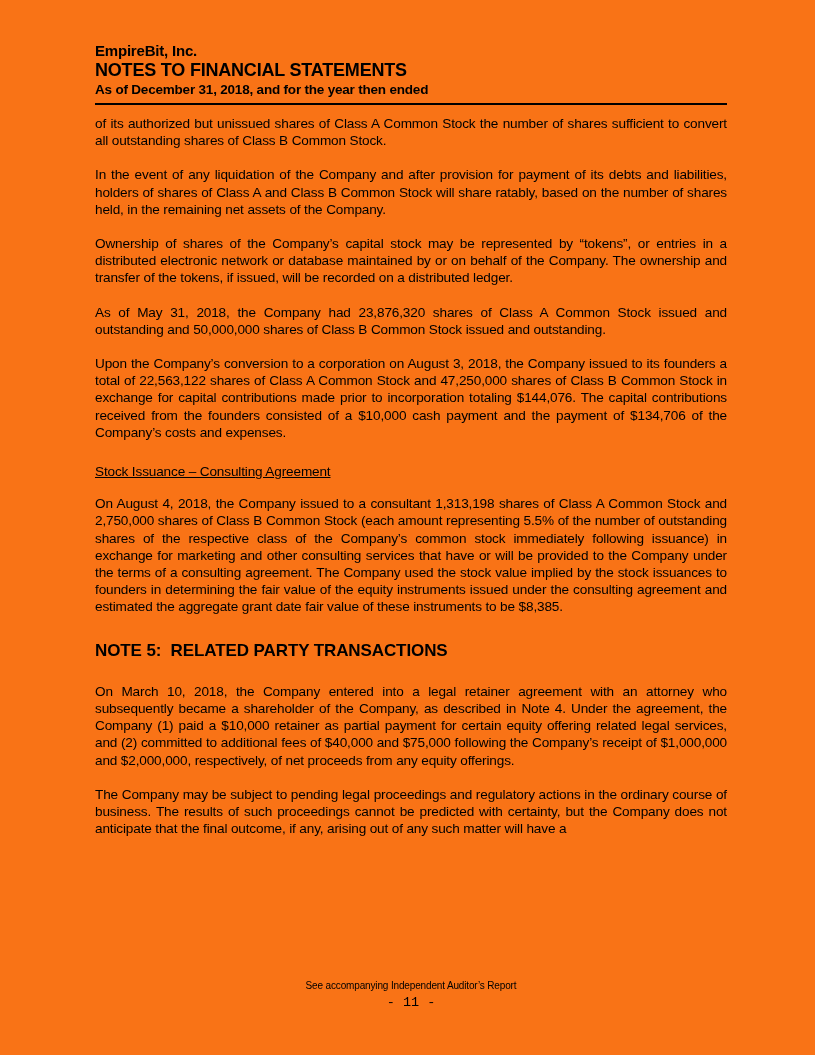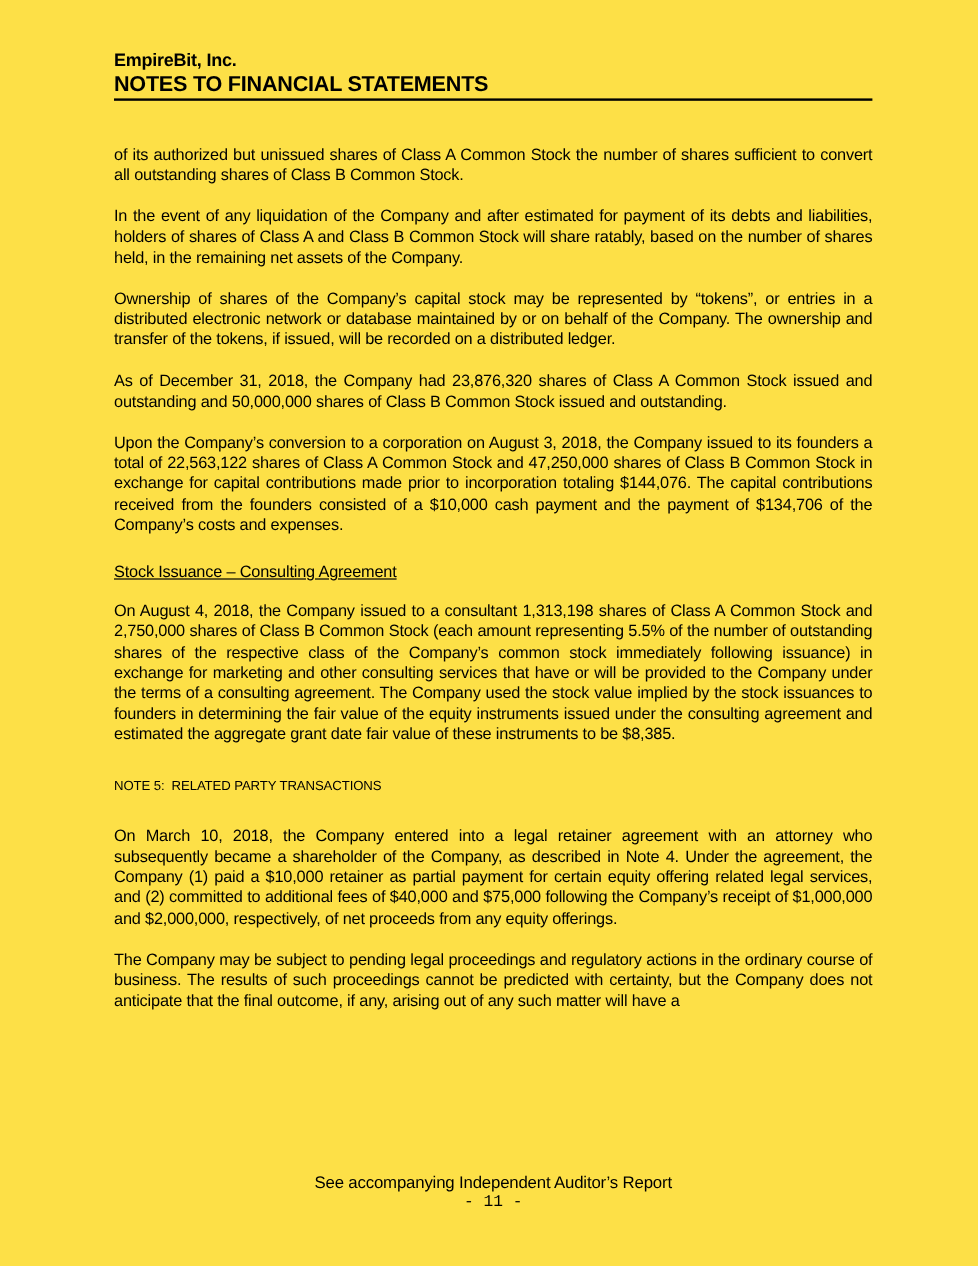--- a/index.html
+++ b/index.html
@@ -11,7 +11,7 @@
     position: relative;
     width: 815px;
     height: 1055px;
-    background: #fde047;
+    background: #f97316;
     color: #000000;
     font-family: "Liberation Sans", "DejaVu Sans", sans-serif;
     overflow: hidden;

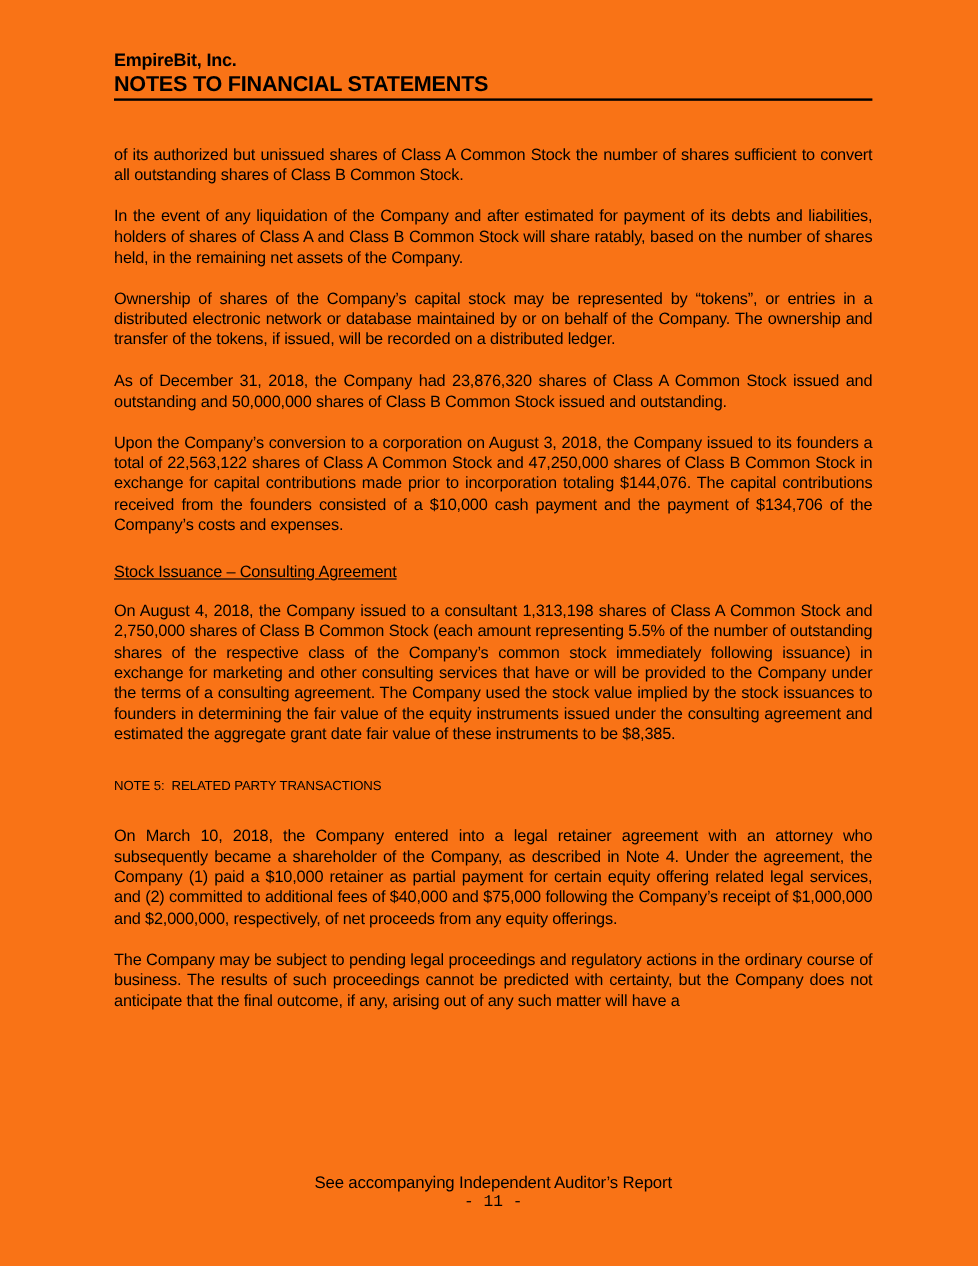--- a/index.html
+++ b/index.html
@@ -106,6 +106,7 @@
     <div class="doc-header">
       <p class="company-name">EmpireBit, Inc.</p>
       <p class="doc-title">NOTES TO FINANCIAL STATEMENTS</p>
+      <p class="doc-subtitle">As of December 31, 2018, and for the year then ended</p>
       <hr class="header-rule">
     </div>
 

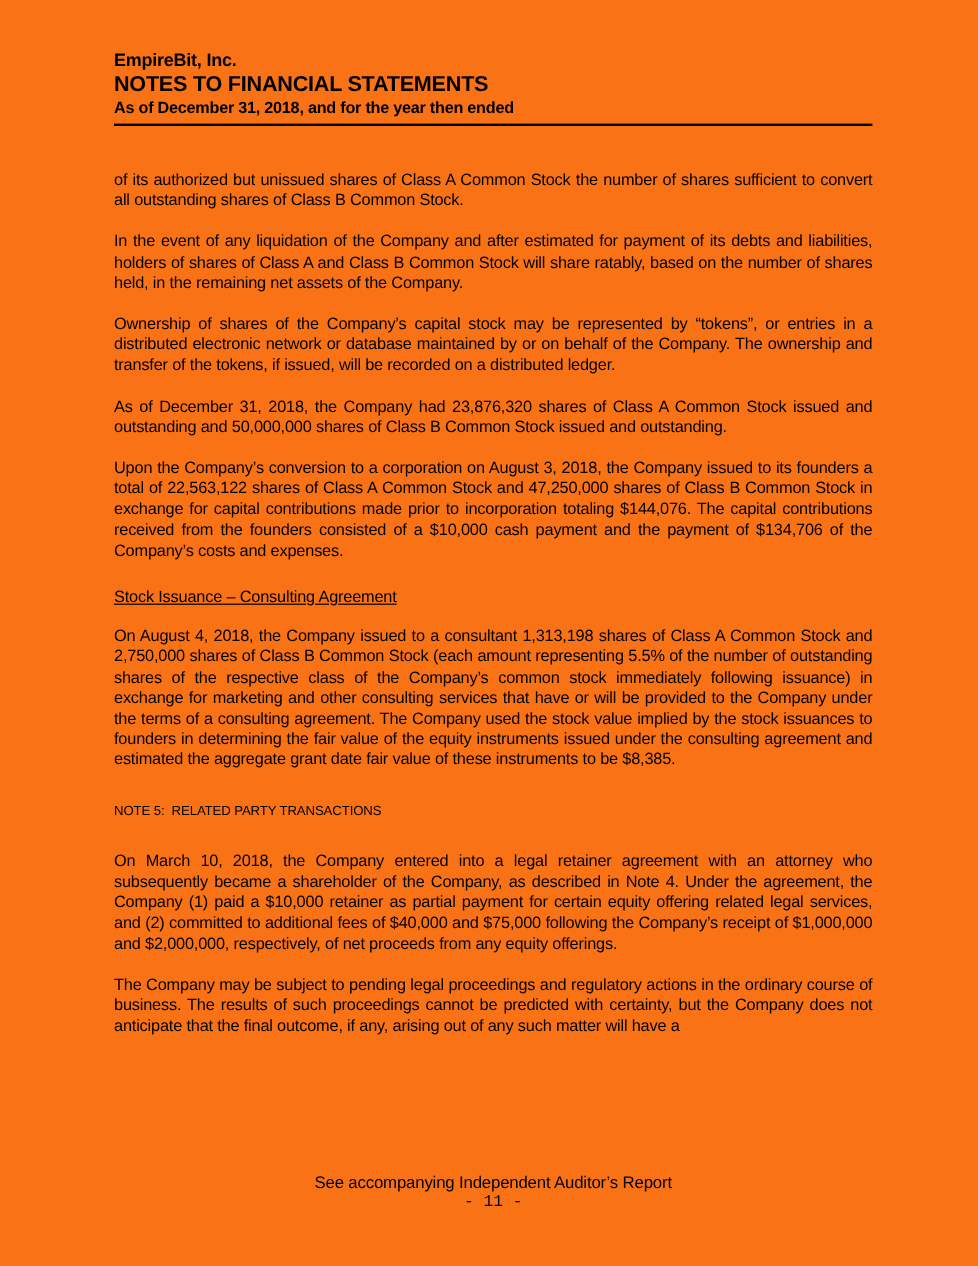--- a/index.html
+++ b/index.html
@@ -51,7 +51,7 @@
     width: 100%;
   }
   .doc-body {
-    margin-top: 36px;
+    margin-top: 10px;
   }
   .para {
     font-size: 13.6px;

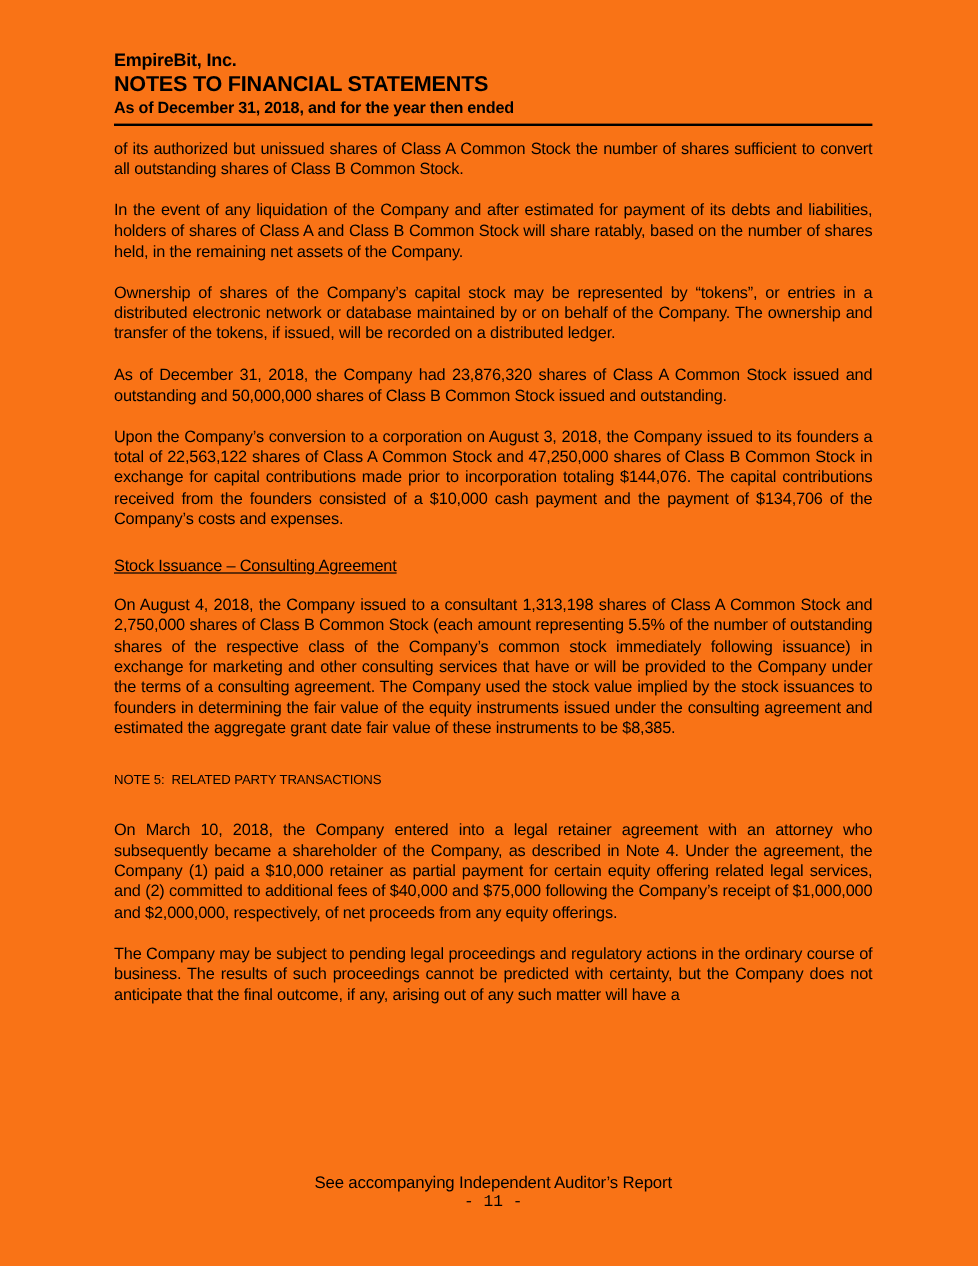--- a/index.html
+++ b/index.html
@@ -112,7 +112,7 @@
 
     <div class="doc-body">
       <p class="para">of its authorized but unissued shares of Class A Common Stock the number of shares sufficient to convert all outstanding shares of Class B Common Stock.</p>
-      <p class="para">In the event of any liquidation of the Company and after estimated for payment of its debts and liabilities, holders of shares of Class A and Class B Common Stock will share ratably, based on the number of shares held, in the remaining net assets of the Company.</p>
+      <p class="para">In the event of any liquidation of the Company and after provision for payment of its debts and liabilities, holders of shares of Class A and Class B Common Stock will share ratably, based on the number of shares held, in the remaining net assets of the Company.</p>
       <p class="para">Ownership of shares of the Company’s capital stock may be represented by “tokens”, or entries in a distributed electronic network or database maintained by or on behalf of the Company. The ownership and transfer of the tokens, if issued, will be recorded on a distributed ledger.</p>
       <p class="para">As of December 31, 2018, the Company had 23,876,320 shares of Class A Common Stock issued and outstanding and 50,000,000 shares of Class B Common Stock issued and outstanding.</p>
 

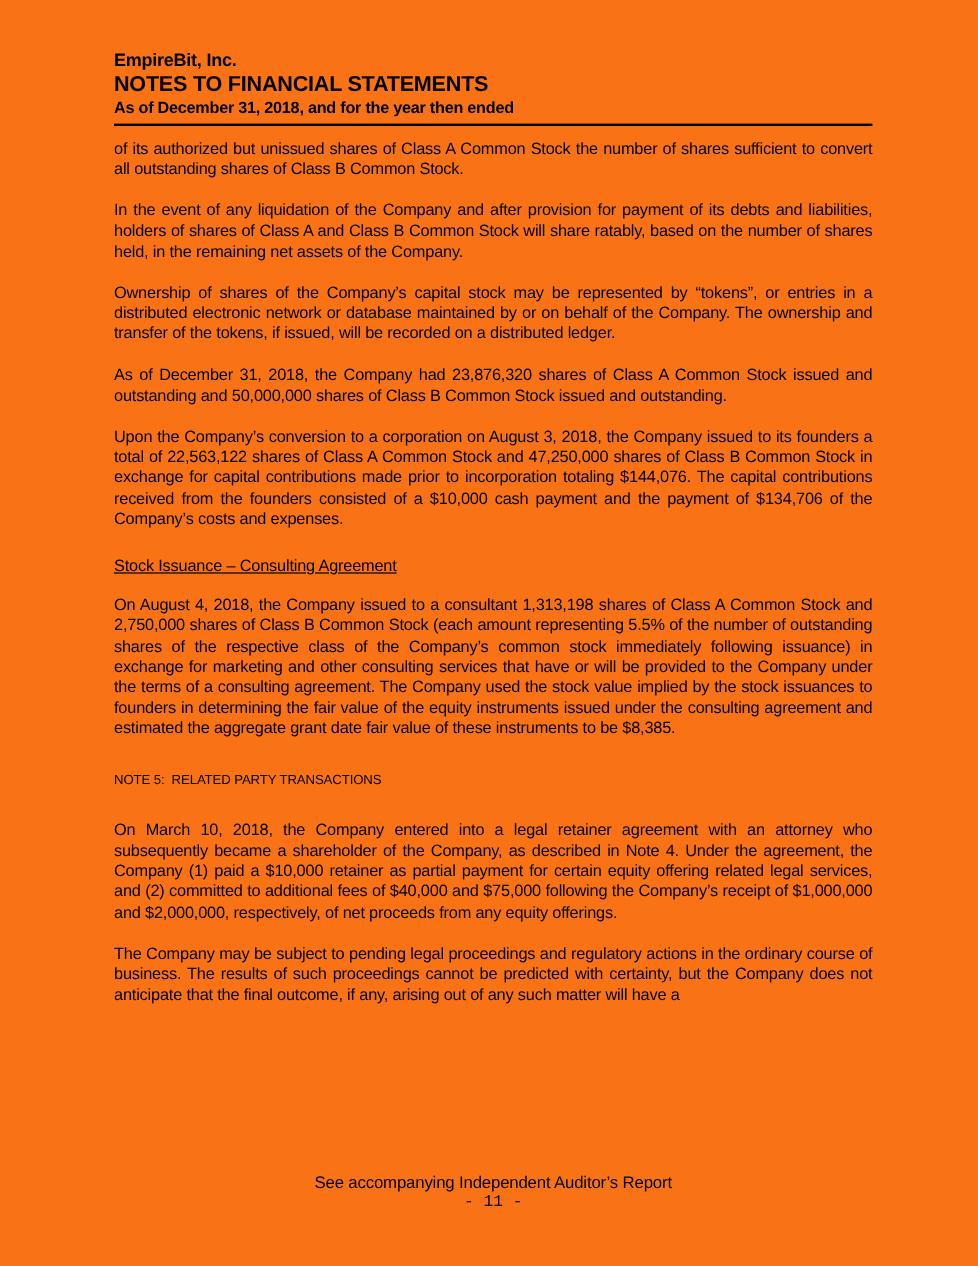--- a/index.html
+++ b/index.html
@@ -114,7 +114,7 @@
       <p class="para">of its authorized but unissued shares of Class A Common Stock the number of shares sufficient to convert all outstanding shares of Class B Common Stock.</p>
       <p class="para">In the event of any liquidation of the Company and after provision for payment of its debts and liabilities, holders of shares of Class A and Class B Common Stock will share ratably, based on the number of shares held, in the remaining net assets of the Company.</p>
       <p class="para">Ownership of shares of the Company’s capital stock may be represented by “tokens”, or entries in a distributed electronic network or database maintained by or on behalf of the Company. The ownership and transfer of the tokens, if issued, will be recorded on a distributed ledger.</p>
-      <p class="para">As of December 31, 2018, the Company had 23,876,320 shares of Class A Common Stock issued and outstanding and 50,000,000 shares of Class B Common Stock issued and outstanding.</p>
+      <p class="para">As of May 31, 2018, the Company had 23,876,320 shares of Class A Common Stock issued and outstanding and 50,000,000 shares of Class B Common Stock issued and outstanding.</p>
 
       <p class="para">Upon the Company’s conversion to a corporation on August 3, 2018, the Company issued to its founders a total of 22,563,122 shares of Class A Common Stock and 47,250,000 shares of Class B Common Stock in exchange for capital contributions made prior to incorporation totaling $144,076. The capital contributions received from the founders consisted of a $10,000 cash payment and the payment of $134,706 of the Company’s costs and expenses.</p>
 

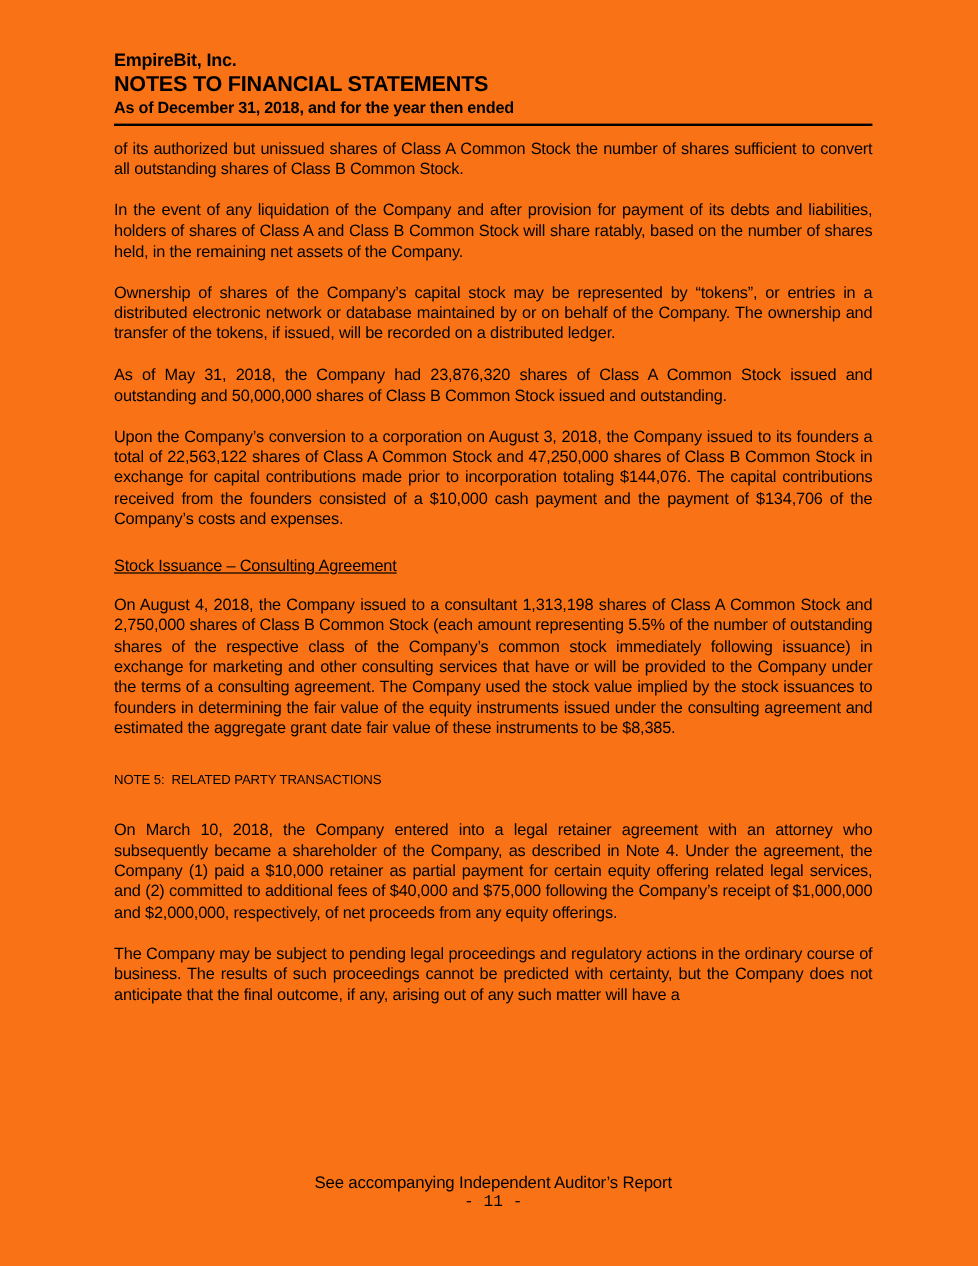--- a/index.html
+++ b/index.html
@@ -70,10 +70,10 @@
     margin: 22px 0 15px 0;
   }
   .note-heading {
-    font-size: 11px;
+    font-size: 17px;
     line-height: 17.2px;
     letter-spacing: -0.1px;
-    font-weight: normal;
+    font-weight: bold;
     margin: 26px 0 24px 0;
     white-space: pre-wrap;
   }

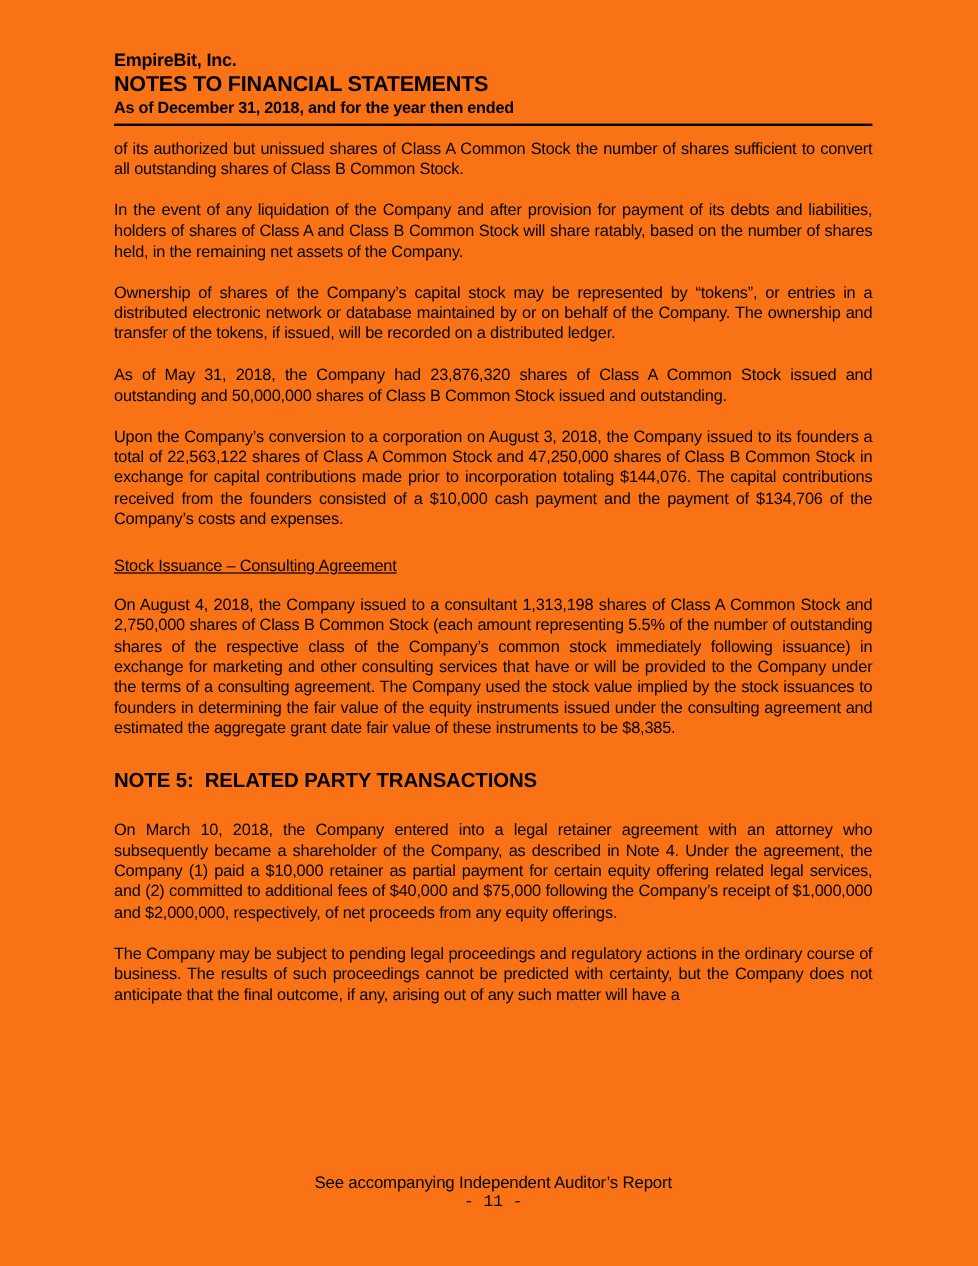--- a/index.html
+++ b/index.html
@@ -85,7 +85,7 @@
     text-align: center;
   }
   .footer-line {
-    font-size: 14px;
+    font-size: 10px;
     line-height: 17px;
     letter-spacing: -0.15px;
     margin: 0;

